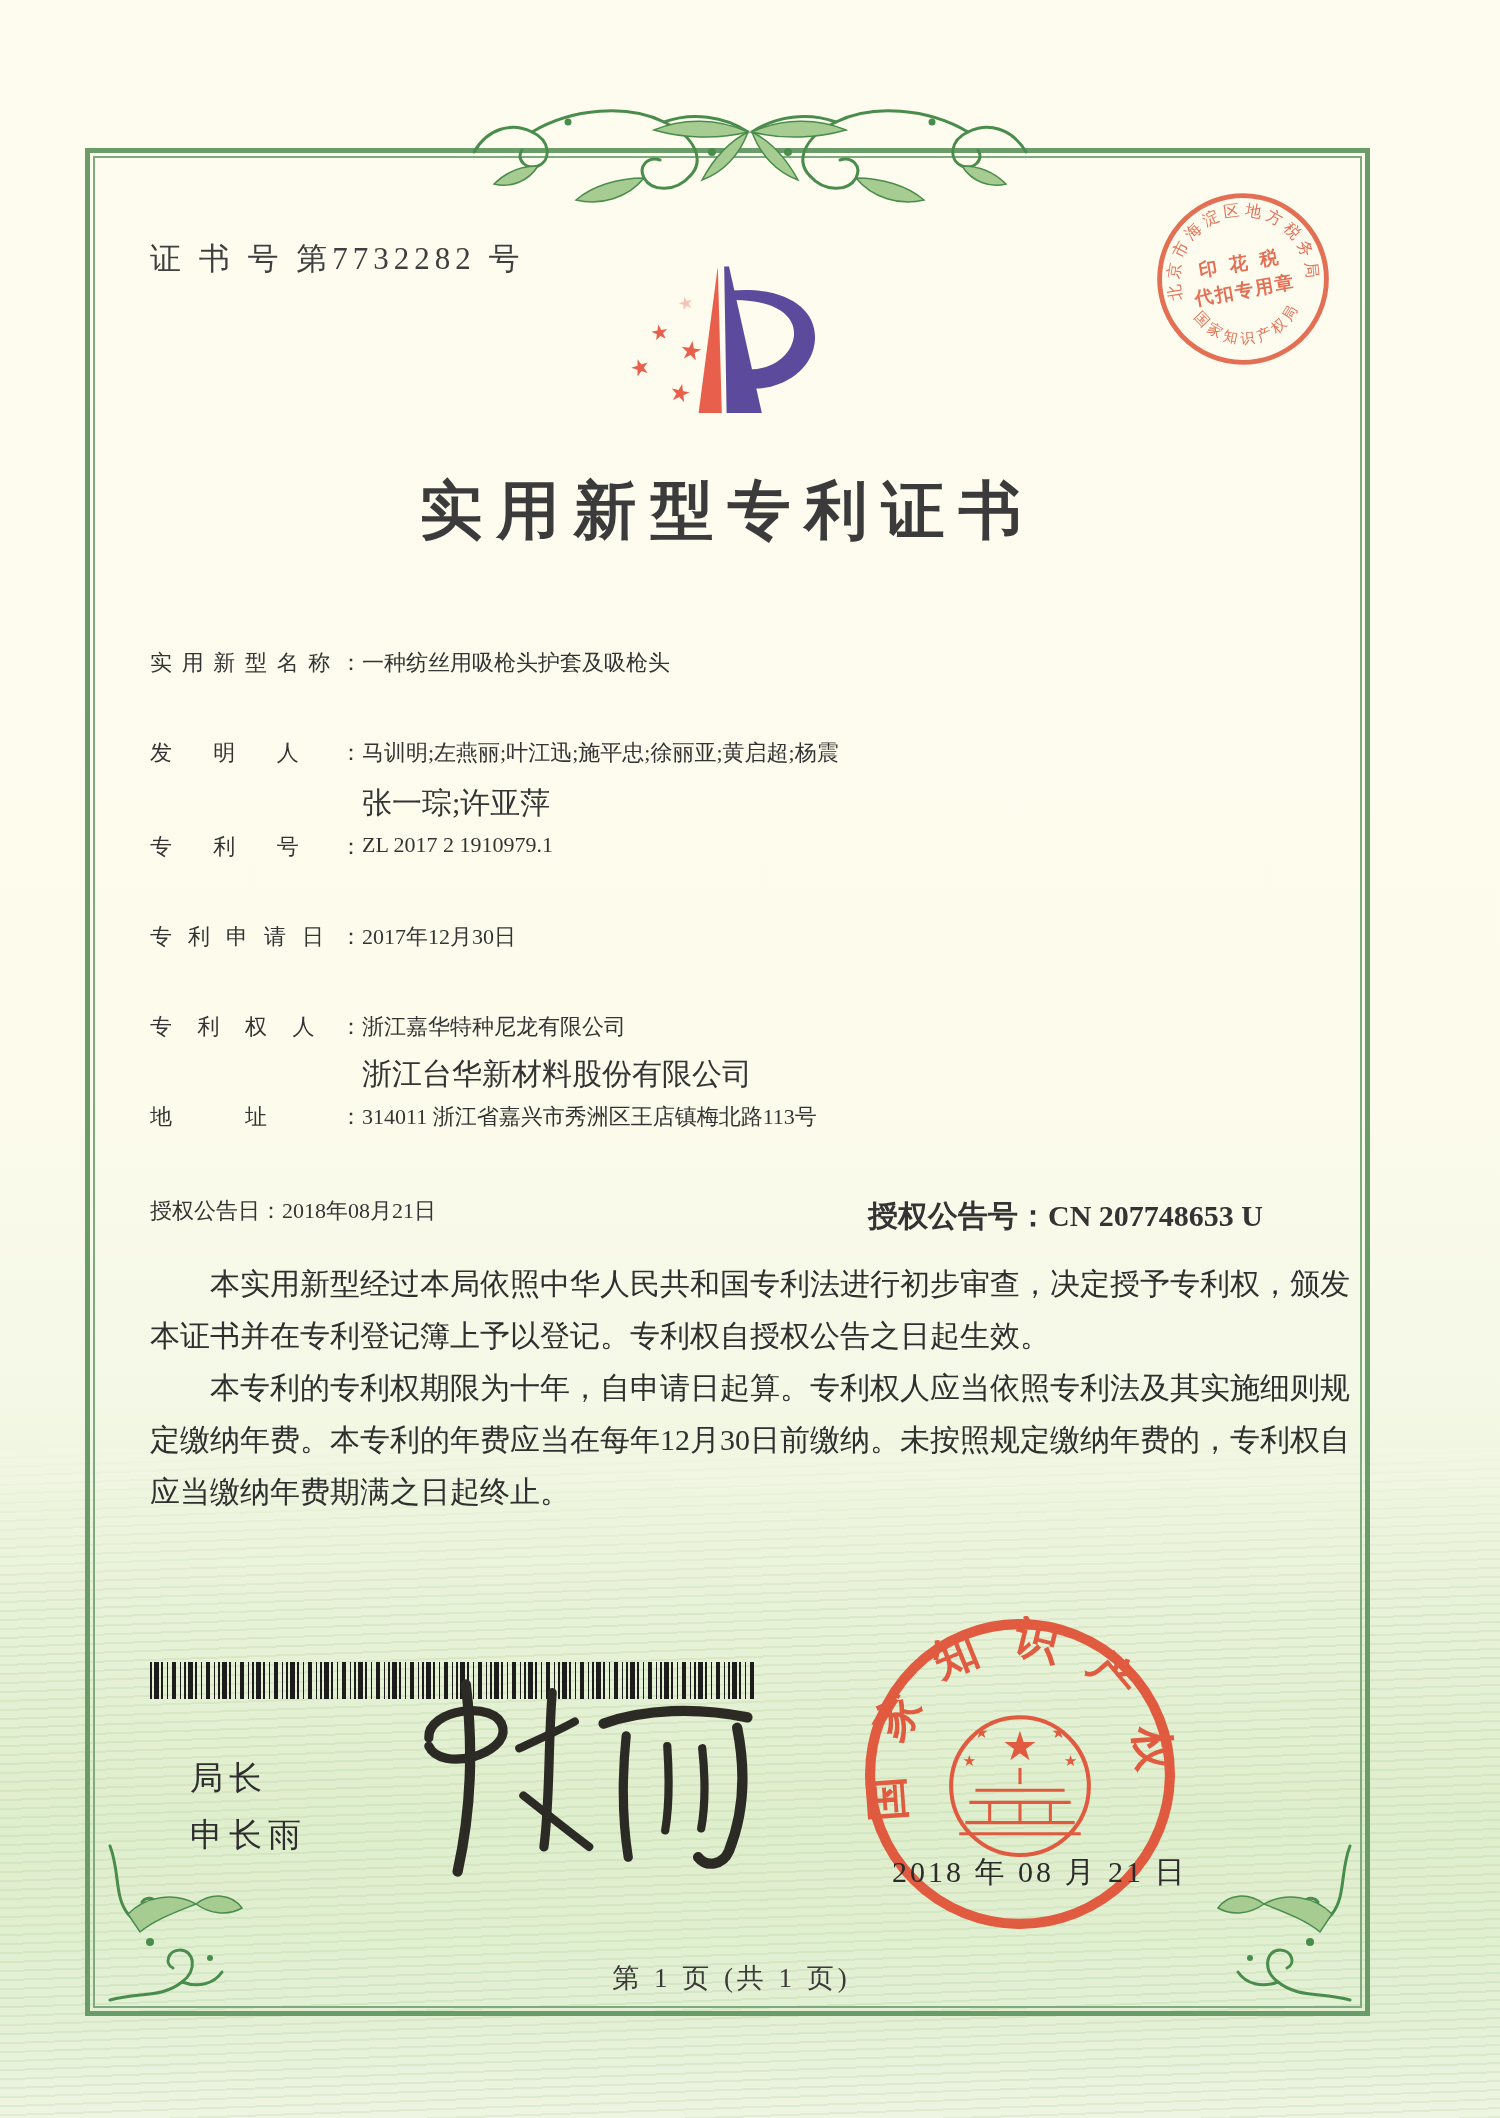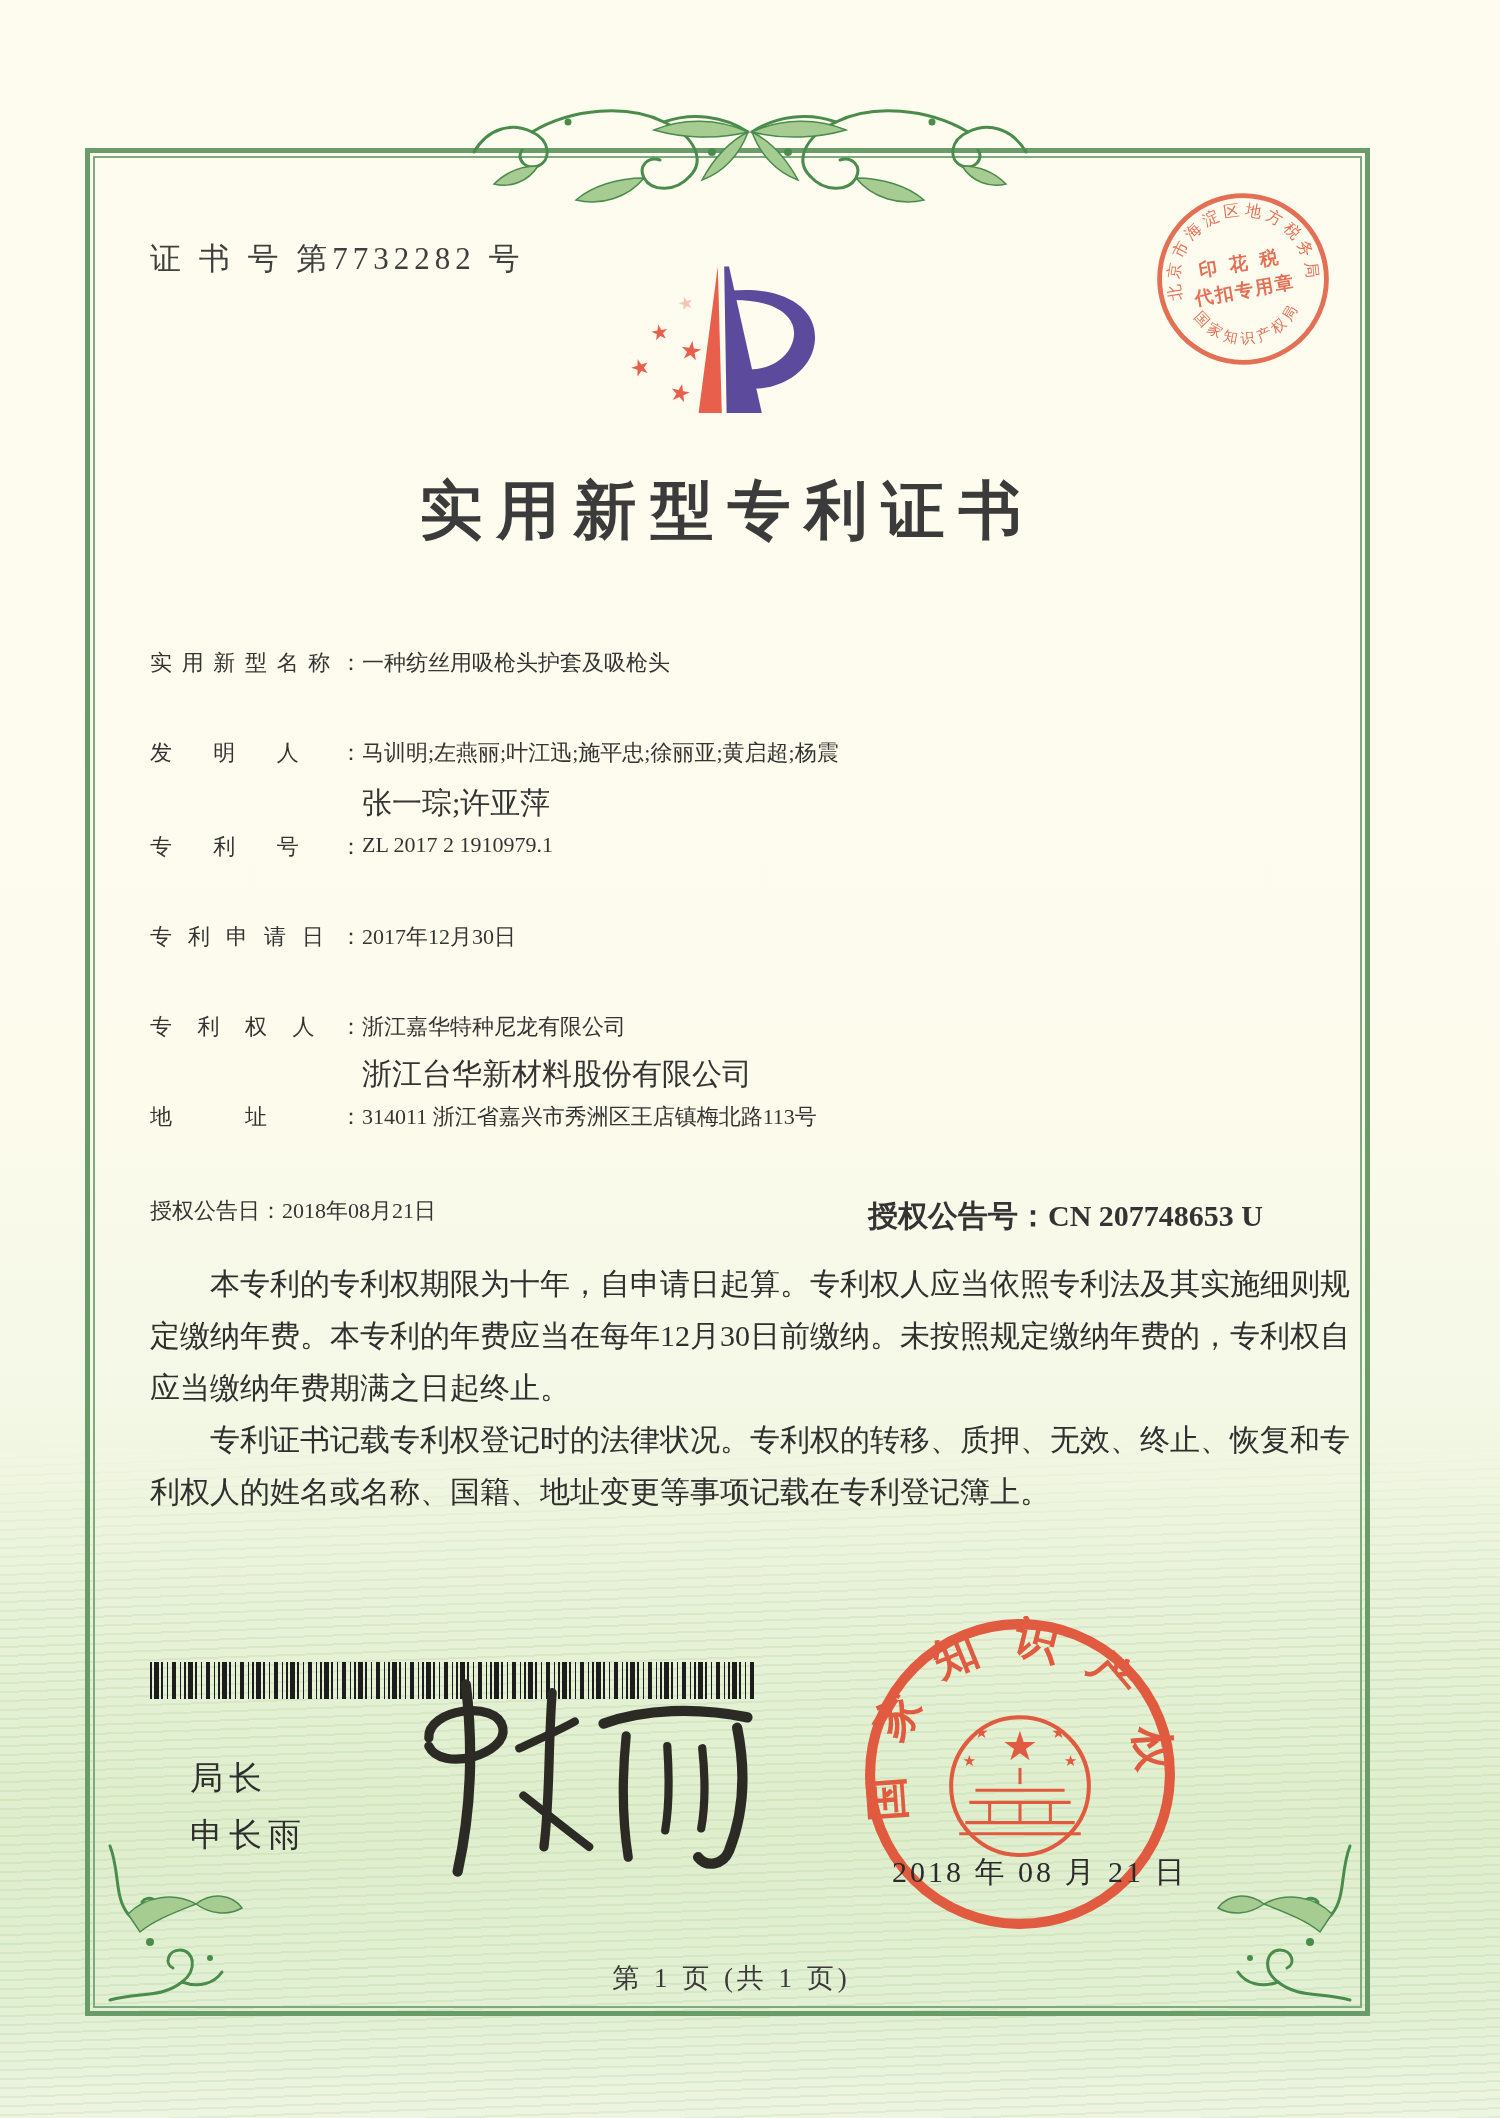--- a/index.html
+++ b/index.html
@@ -141,6 +141,7 @@
   </div>
 
   <div class="body-text">
+    <p>本实用新型经过本局依照中华人民共和国专利法进行初步审查，决定授予专利权，颁发本证书并在专利登记簿上予以登记。专利权自授权公告之日起生效。</p>
     <p>本专利的专利权期限为十年，自申请日起算。专利权人应当依照专利法及其实施细则规定缴纳年费。本专利的年费应当在每年12月30日前缴纳。未按照规定缴纳年费的，专利权自应当缴纳年费期满之日起终止。</p>
     <p>专利证书记载专利权登记时的法律状况。专利权的转移、质押、无效、终止、恢复和专利权人的姓名或名称、国籍、地址变更等事项记载在专利登记簿上。</p>
   </div>

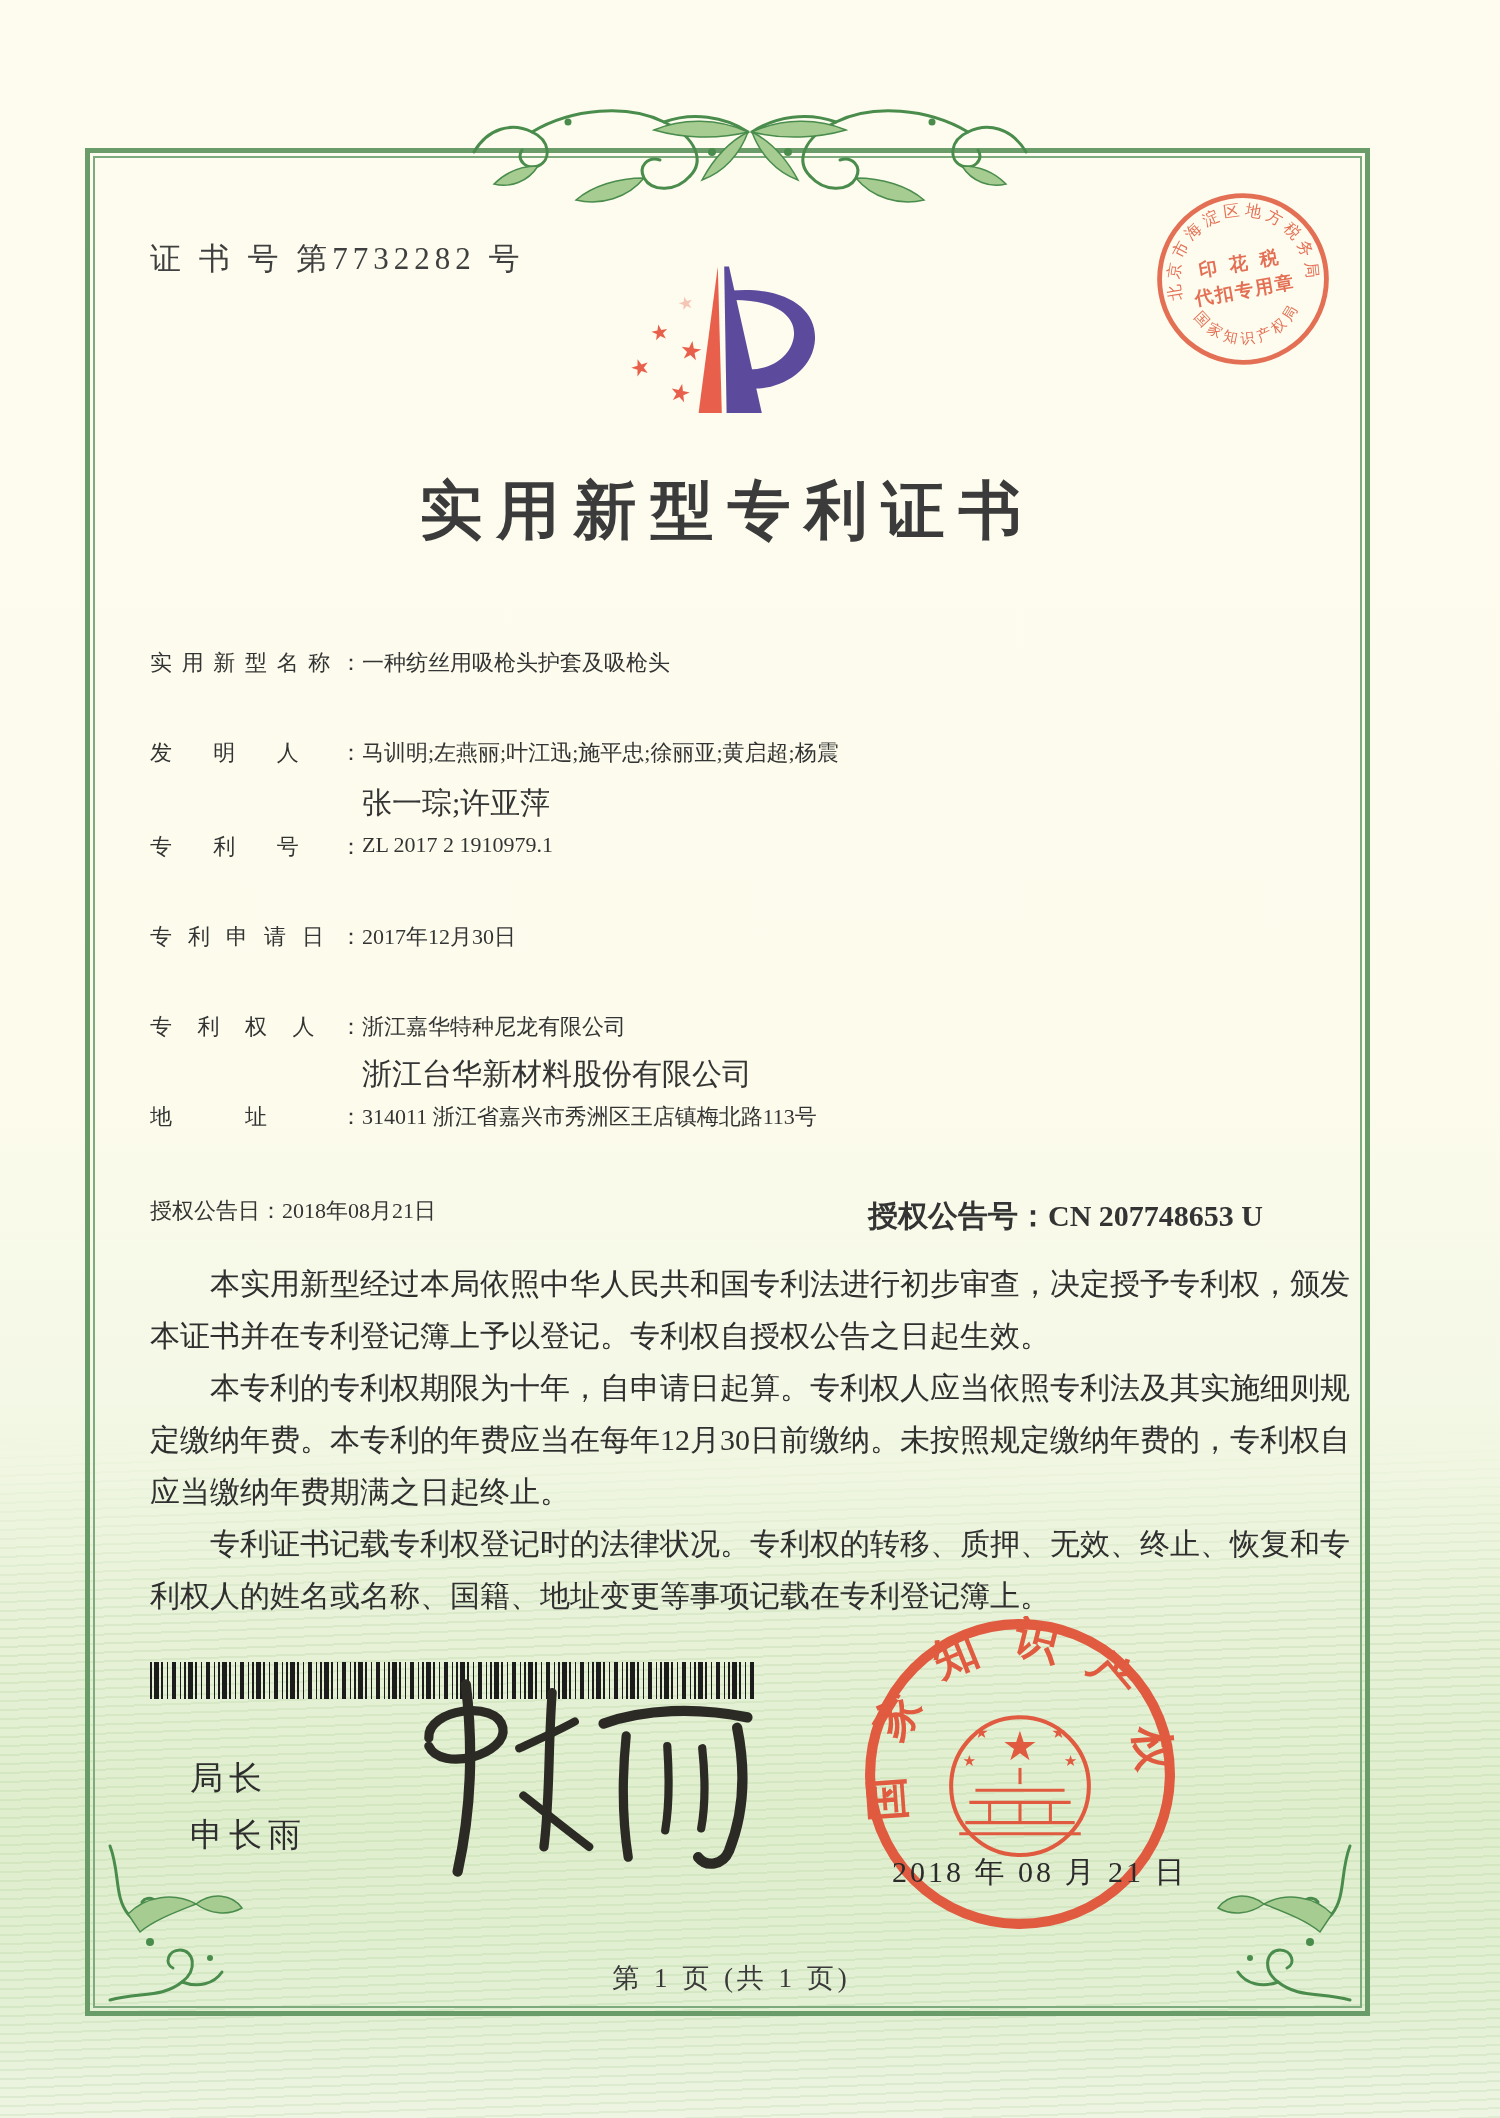--- a/index.html
+++ b/index.html
@@ -143,7 +143,6 @@
   <div class="body-text">
     <p>本实用新型经过本局依照中华人民共和国专利法进行初步审查，决定授予专利权，颁发本证书并在专利登记簿上予以登记。专利权自授权公告之日起生效。</p>
     <p>本专利的专利权期限为十年，自申请日起算。专利权人应当依照专利法及其实施细则规定缴纳年费。本专利的年费应当在每年12月30日前缴纳。未按照规定缴纳年费的，专利权自应当缴纳年费期满之日起终止。</p>
-    <p>专利证书记载专利权登记时的法律状况。专利权的转移、质押、无效、终止、恢复和专利权人的姓名或名称、国籍、地址变更等事项记载在专利登记簿上。</p>
   </div>
 
   <div class="barcode"></div>

